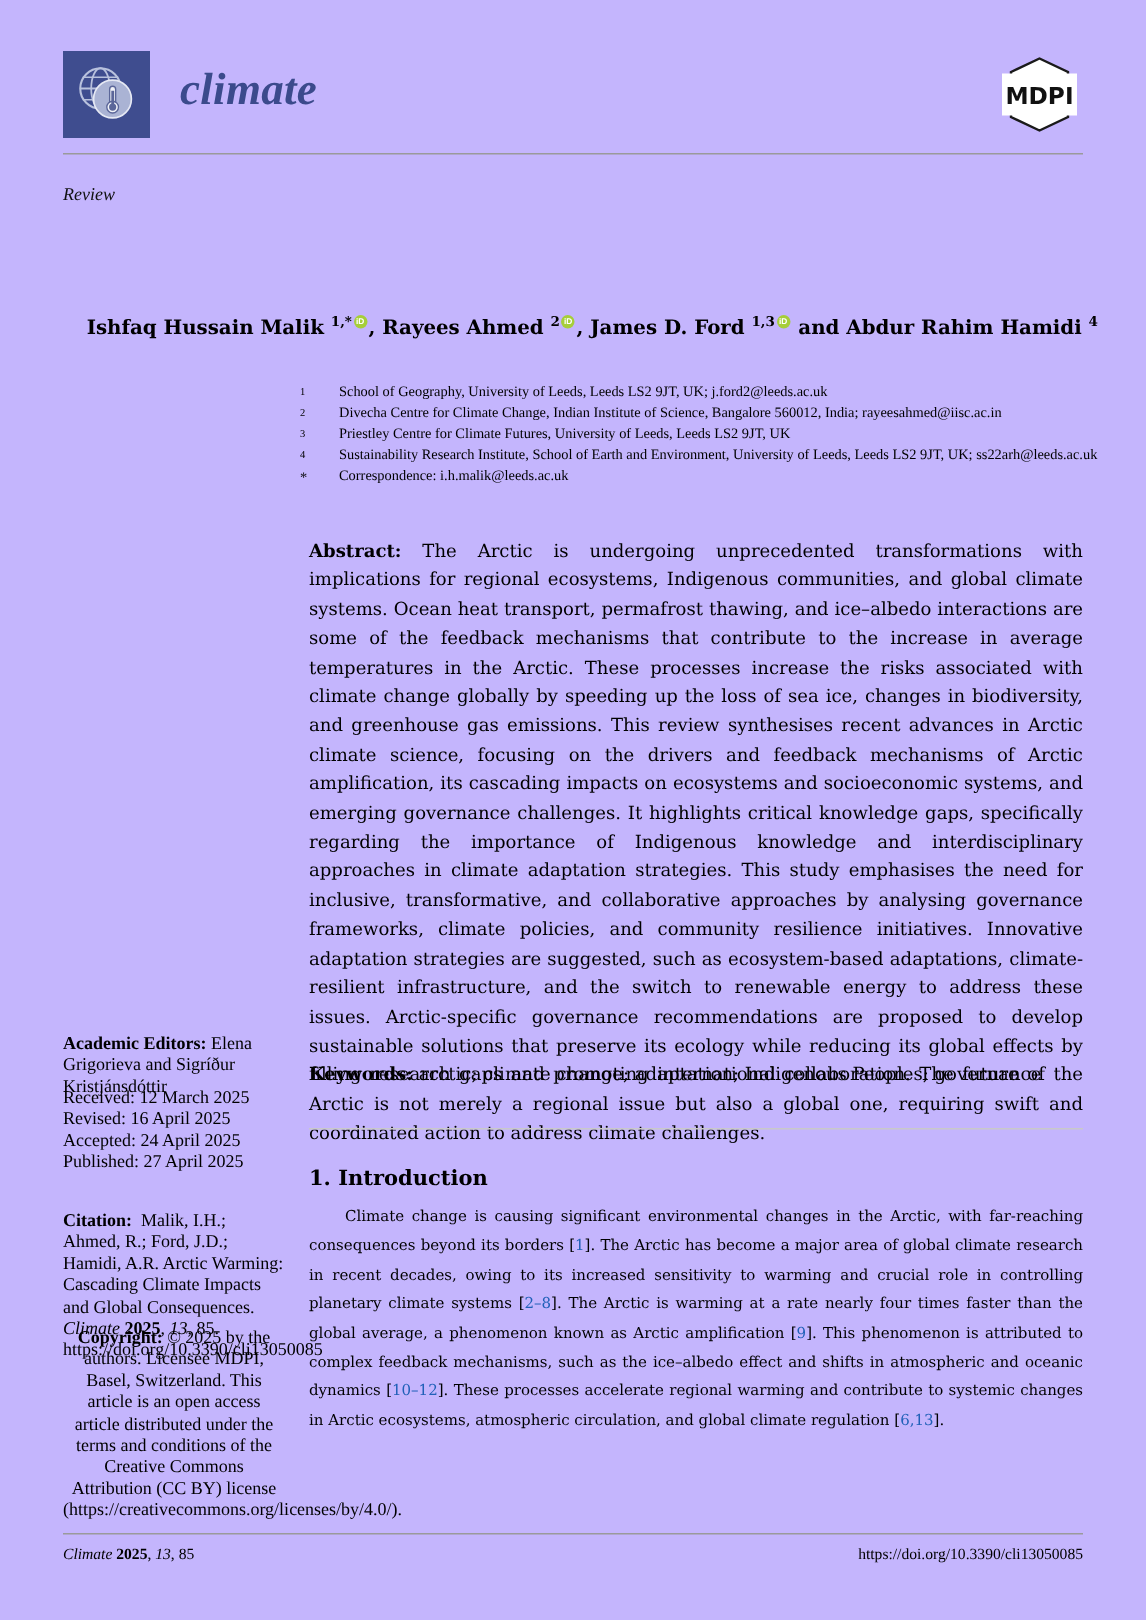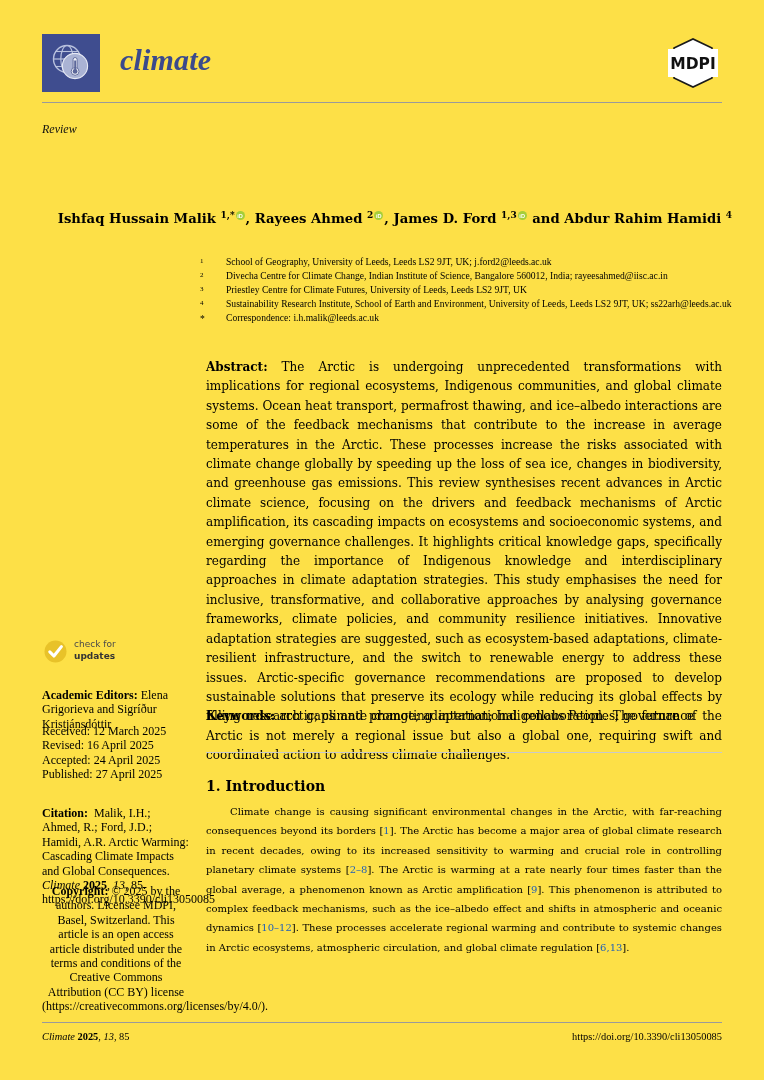--- a/index.html
+++ b/index.html
@@ -20,7 +20,7 @@
     left: 0; top: 0;
     width: 764px;
     height: 1080px;
-    background: #fde047;
+    background: #c4b5fd;
   }
 
   

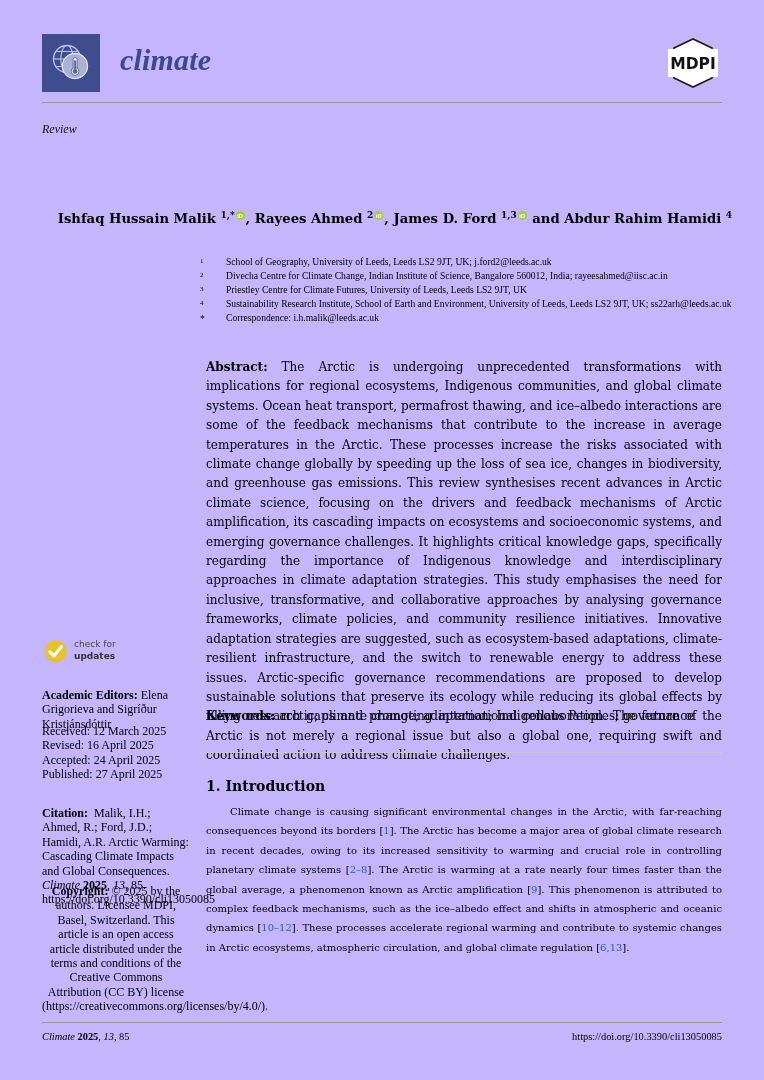--- a/index.html
+++ b/index.html
@@ -311,18 +311,6 @@
       <div class="aff-row"><span class="aff-marker star">*</span><span>Correspondence: i.h.malik@leeds.ac.uk</span></div>
     </div>
 
-  <div class="cfu-badge">
-    <span class="cfu-circle">
-      <svg width="23" height="23" viewBox="0 0 23 23">
-        <circle cx="11.5" cy="11.5" r="11" fill="#e8c229"></circle>
-        <path d="M5.8 11.9 L9.9 16.0 L17.4 6.6" fill="none" stroke="#ffffff" stroke-width="3.1" stroke-linecap="round" stroke-linejoin="round"></path>
-      </svg>
-    </span>
-    <span class="cfu-text">
-      <span>check for</span><br>
-      <b>updates</b>
-    </span>
-  </div>
 
   <div class="sidebar blk editors" style="top:688px;">
     <span class="lbl">Academic Editors:</span>

